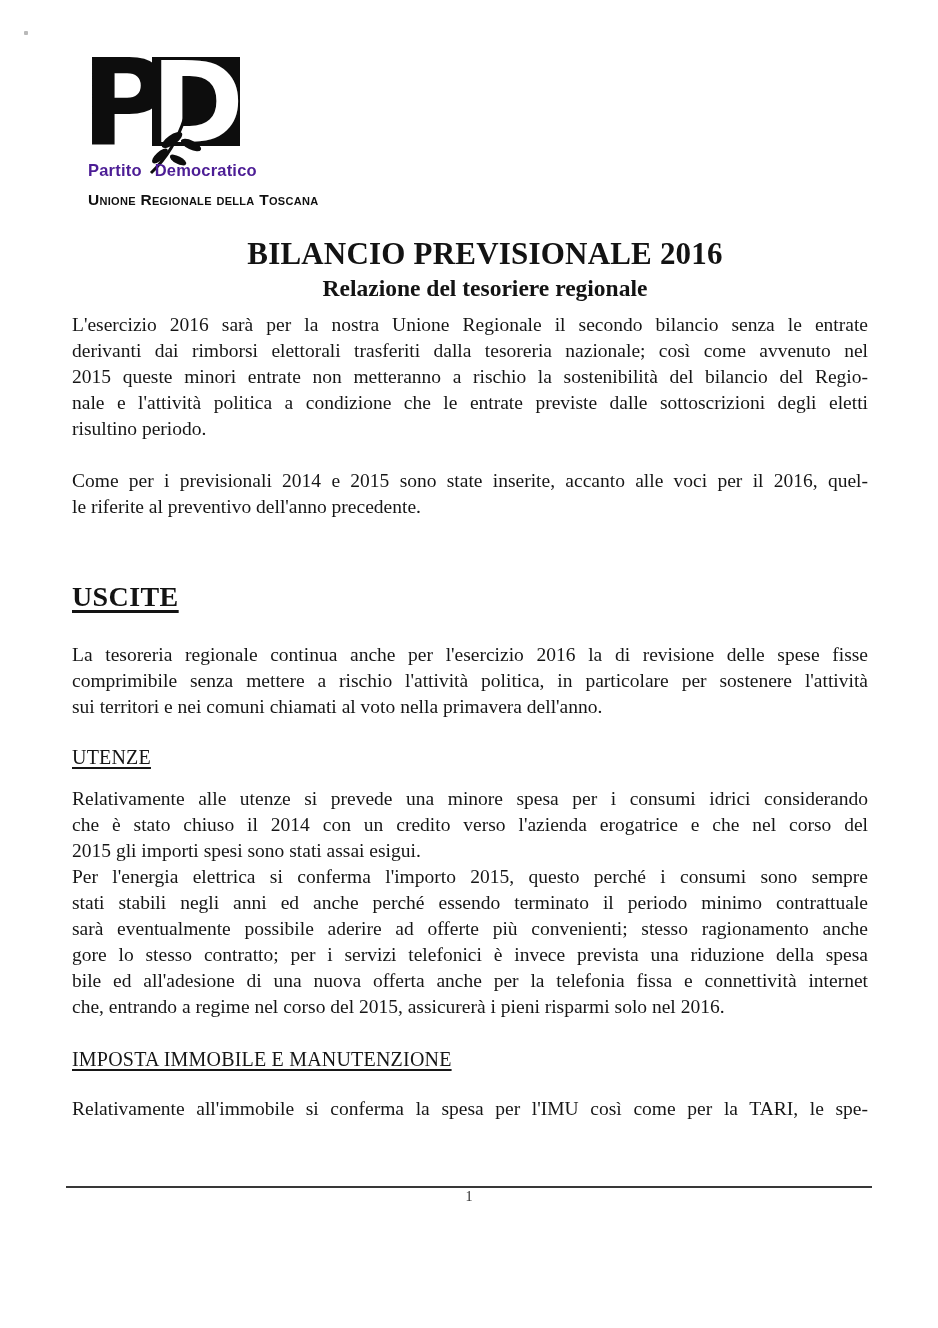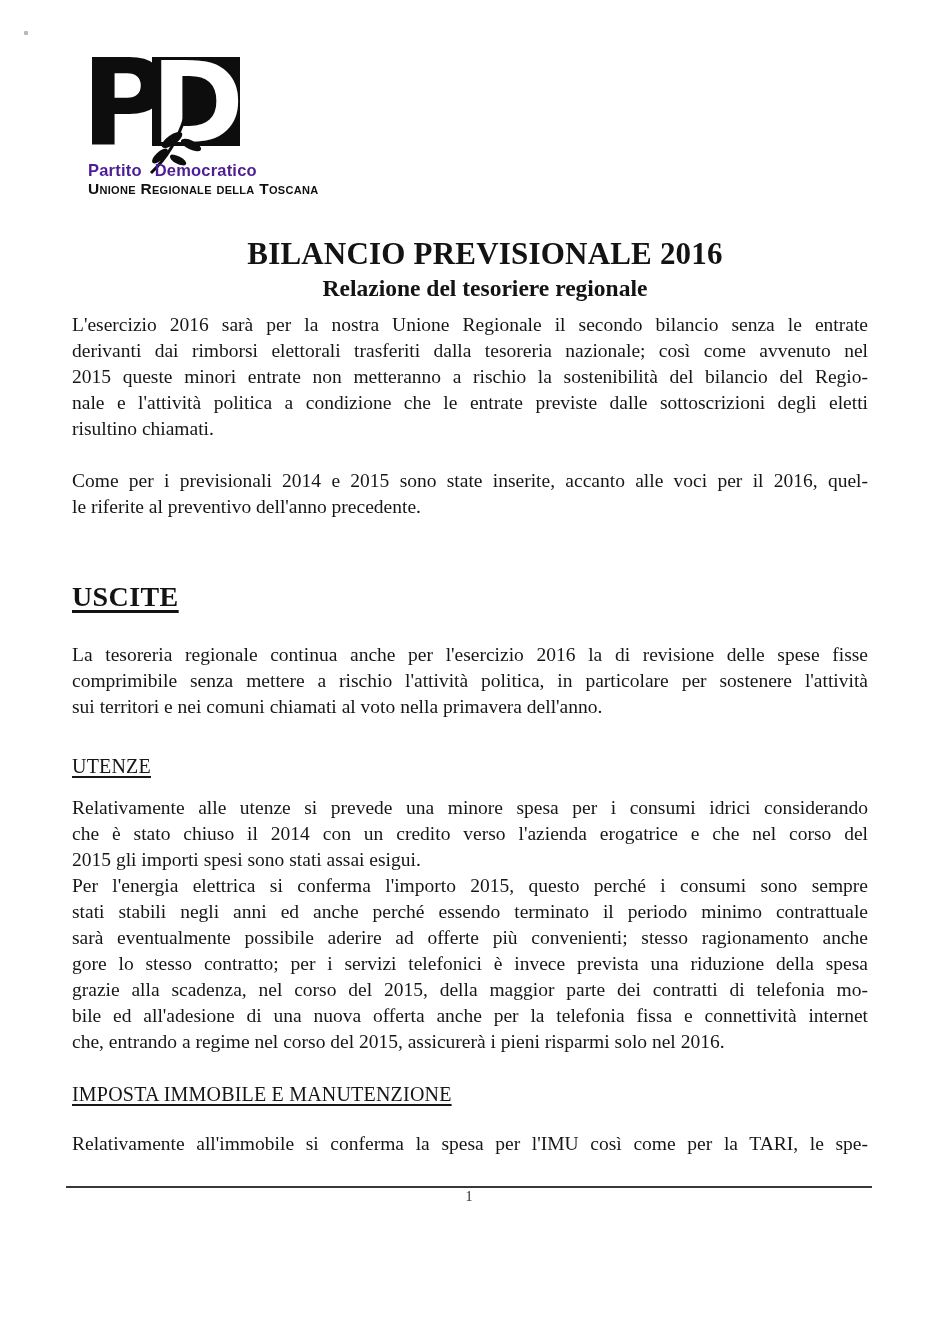--- a/index.html
+++ b/index.html
@@ -47,7 +47,7 @@
   }
   .org-name .gap { display: inline-block; width: 13px; }
   .org-sub {
-    margin-top: 0;
+    margin-top: 11px;
     font-family: "Liberation Sans", sans-serif;
     font-variant: small-caps;
     font-weight: bold;

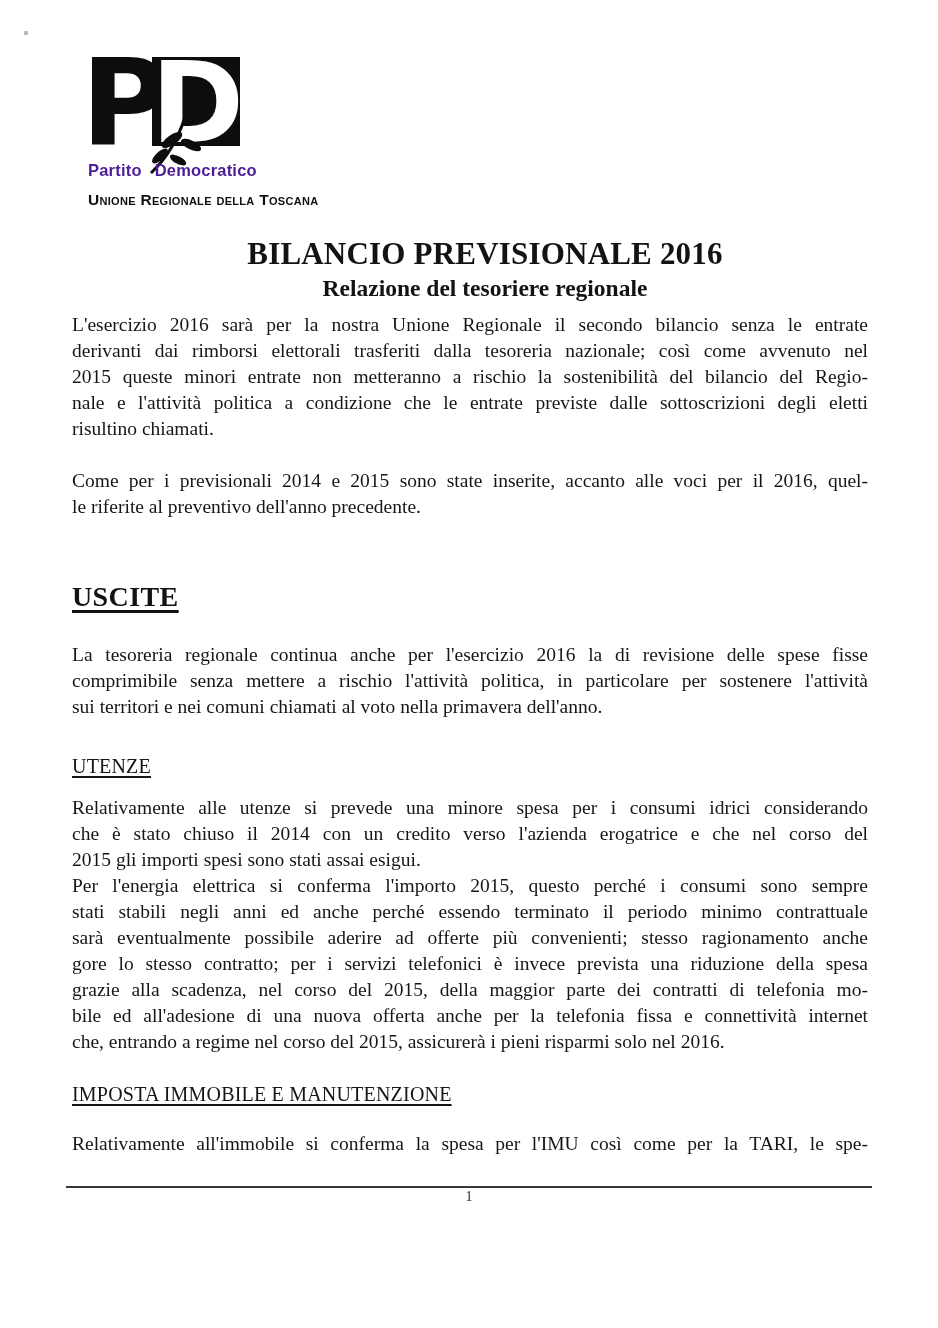--- a/index.html
+++ b/index.html
@@ -180,7 +180,7 @@
         <div class="line">derivanti dai rimborsi elettorali trasferiti dalla tesoreria nazionale; così come avvenuto nel</div>
         <div class="line">2015 queste minori entrate non metteranno a rischio la sostenibilità del bilancio del Regio-</div>
         <div class="line">nale e l'attività politica a condizione che le entrate previste dalle sottoscrizioni degli eletti</div>
-        <div class="line last">risultino chiamati.</div>
+        <div class="line last">risultino periodo.</div>
       </div>
       <div class="paragraph" style="margin-top: 26px;">
         <div class="line">Come per i previsionali 2014 e 2015 sono state inserite, accanto alle voci per il 2016, quel-</div>

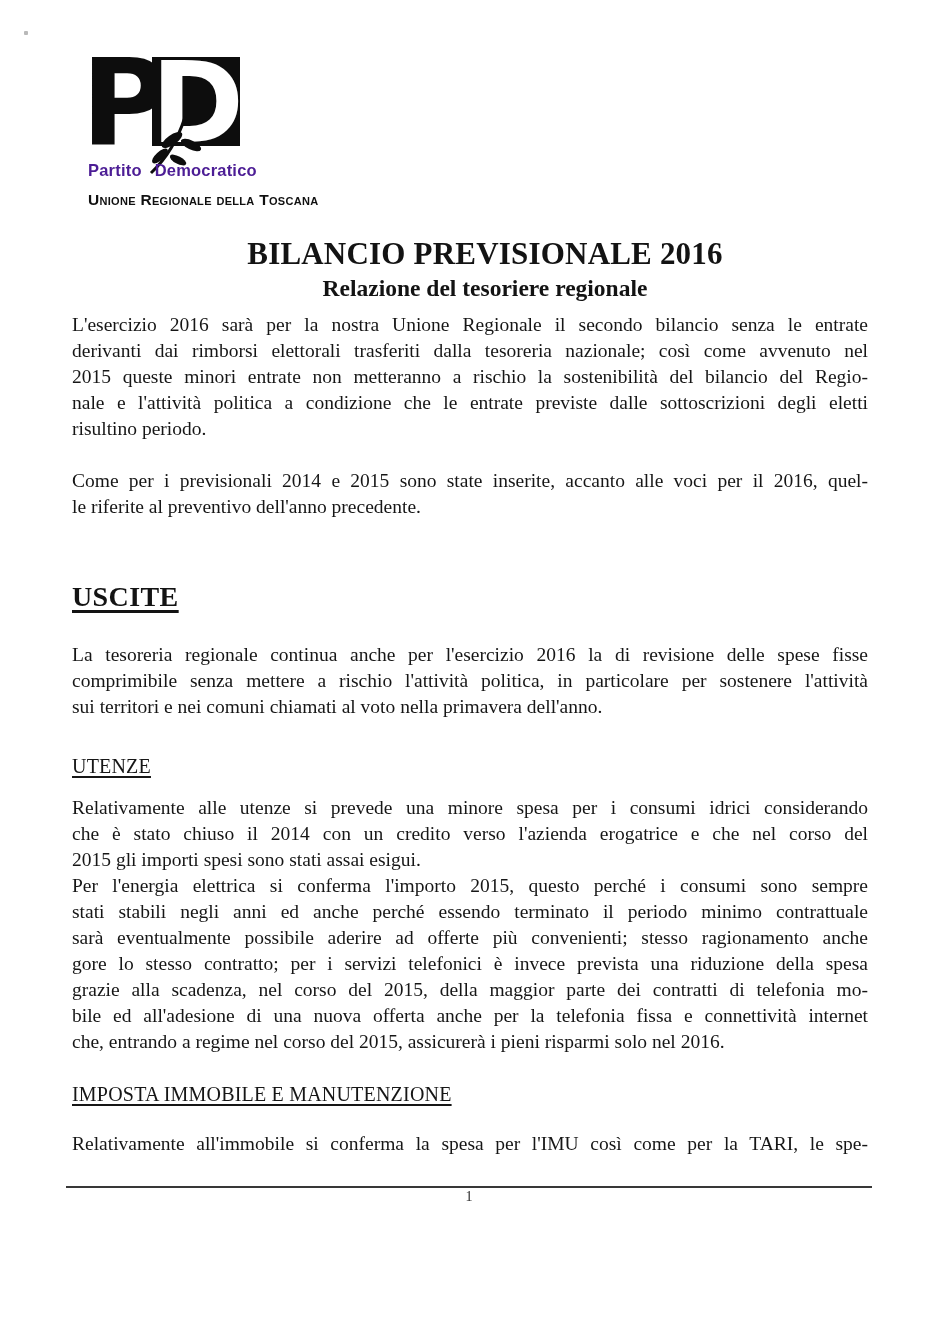--- a/index.html
+++ b/index.html
@@ -192,7 +192,7 @@
         <div class="line">comprimibile senza mettere a rischio l'attività politica, in particolare per sostenere l'attività</div>
         <div class="line last">sui territori e nei comuni chiamati al voto nella primavera dell'anno.</div>
       </div>
-      <div class="h-minor" style="margin-top: 33px;">UTENZE</div>
+      <div class="h-minor" style="margin-top: 24px;">UTENZE</div>
       <div class="paragraph" style="margin-top: 16px;">
         <div class="line">Relativamente alle utenze si prevede una minore spesa per i consumi idrici considerando</div>
         <div class="line">che è stato chiuso il 2014 con un credito verso l'azienda erogatrice e che nel corso del</div>

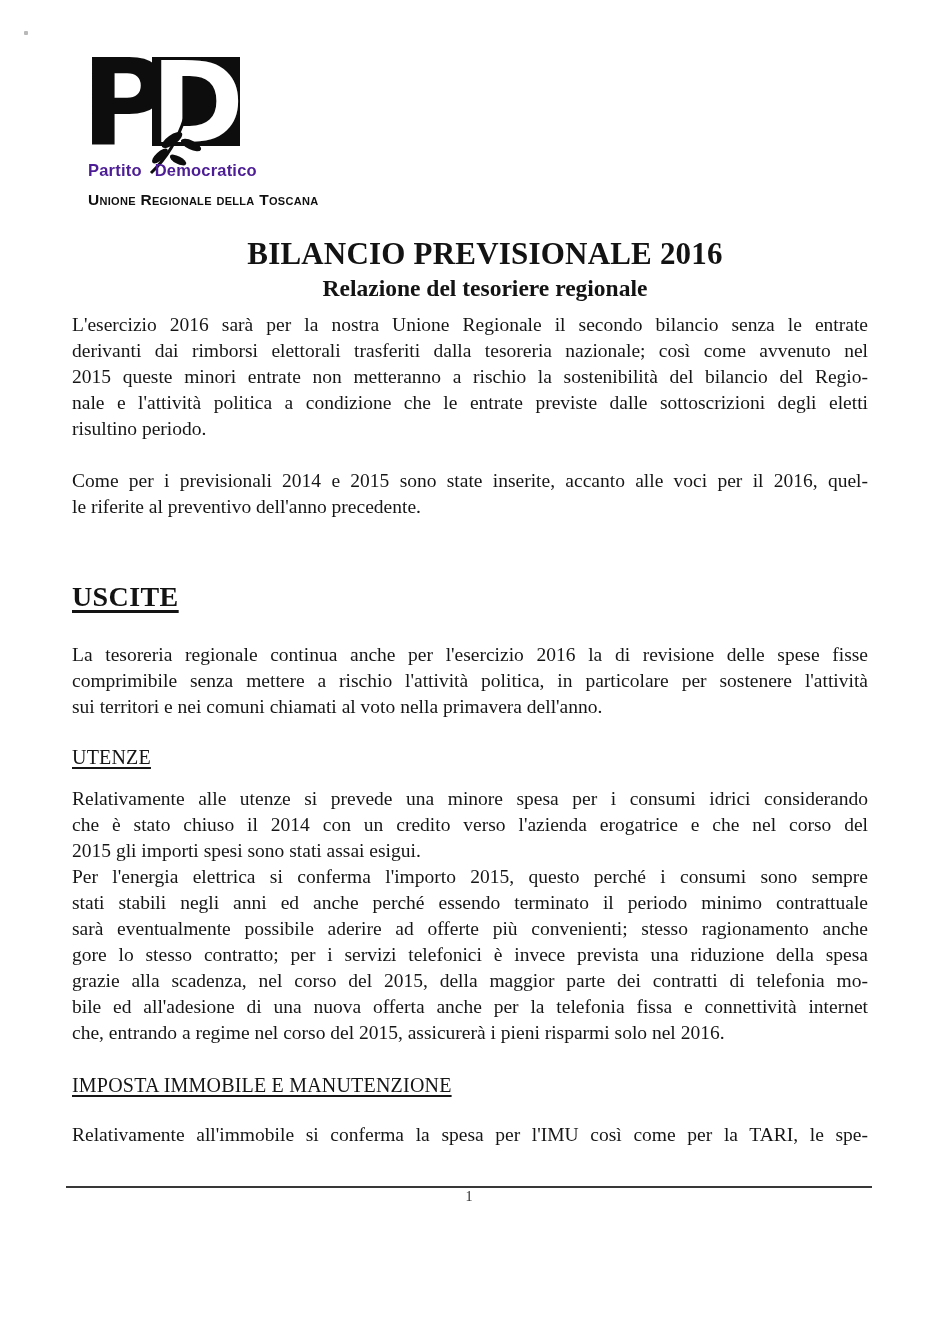--- a/index.html
+++ b/index.html
@@ -205,7 +205,6 @@
       </div>
       <div class="paragraph" style="margin-top: 0px;">
         <div class="line">gore lo stesso contratto; per i servizi telefonici è invece prevista una riduzione della spesa</div>
-        <div class="line">grazie alla scadenza, nel corso del 2015, della maggior parte dei contratti di telefonia mo-</div>
         <div class="line">bile ed all'adesione di una nuova offerta anche per la telefonia fissa e connettività internet</div>
         <div class="line last">che, entrando a regime nel corso del 2015, assicurerà i pieni risparmi solo nel 2016.</div>
       </div>

